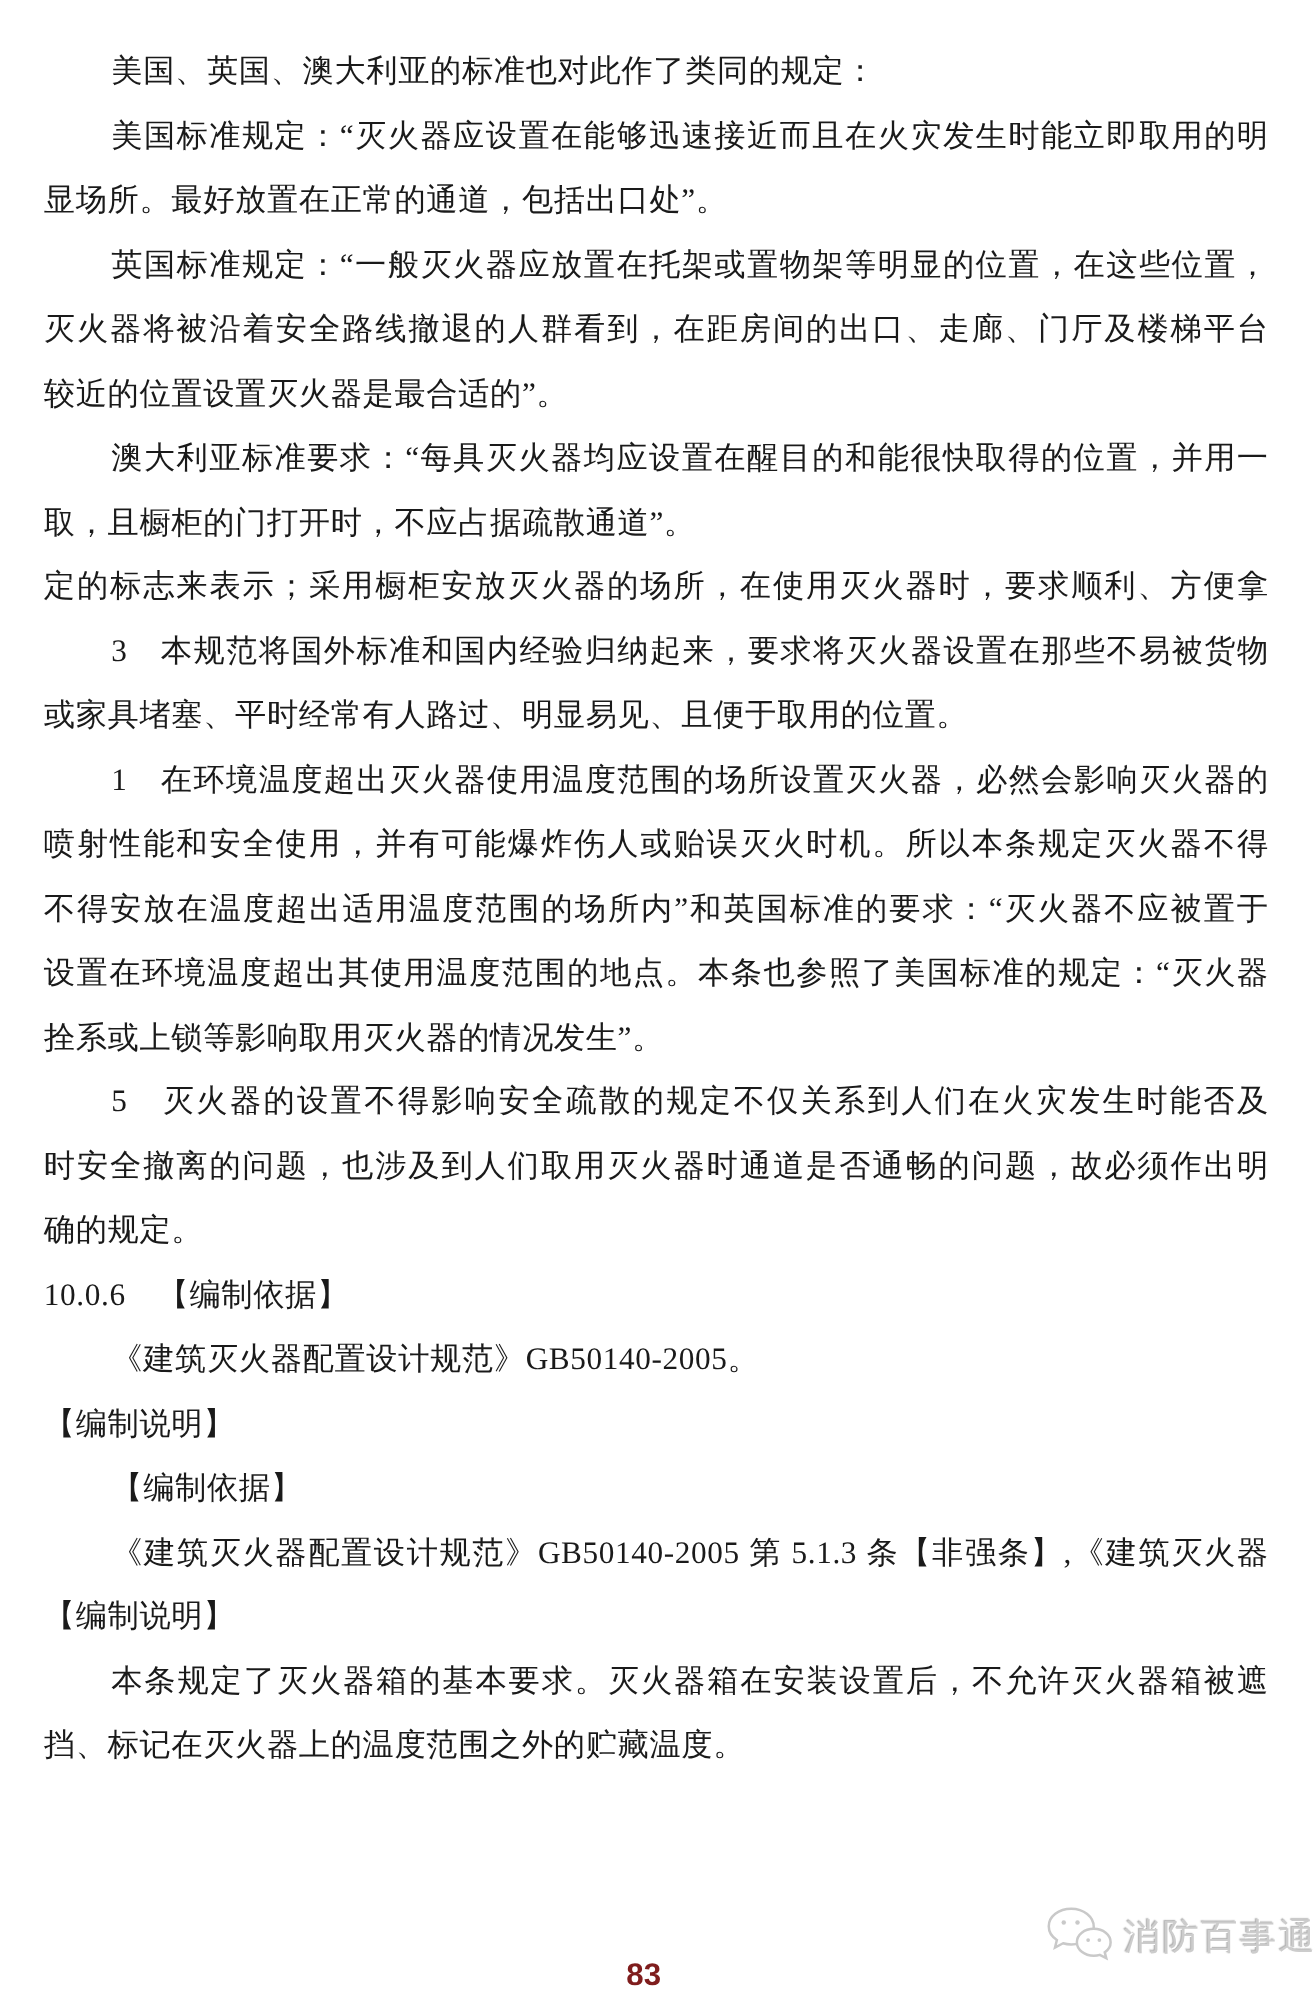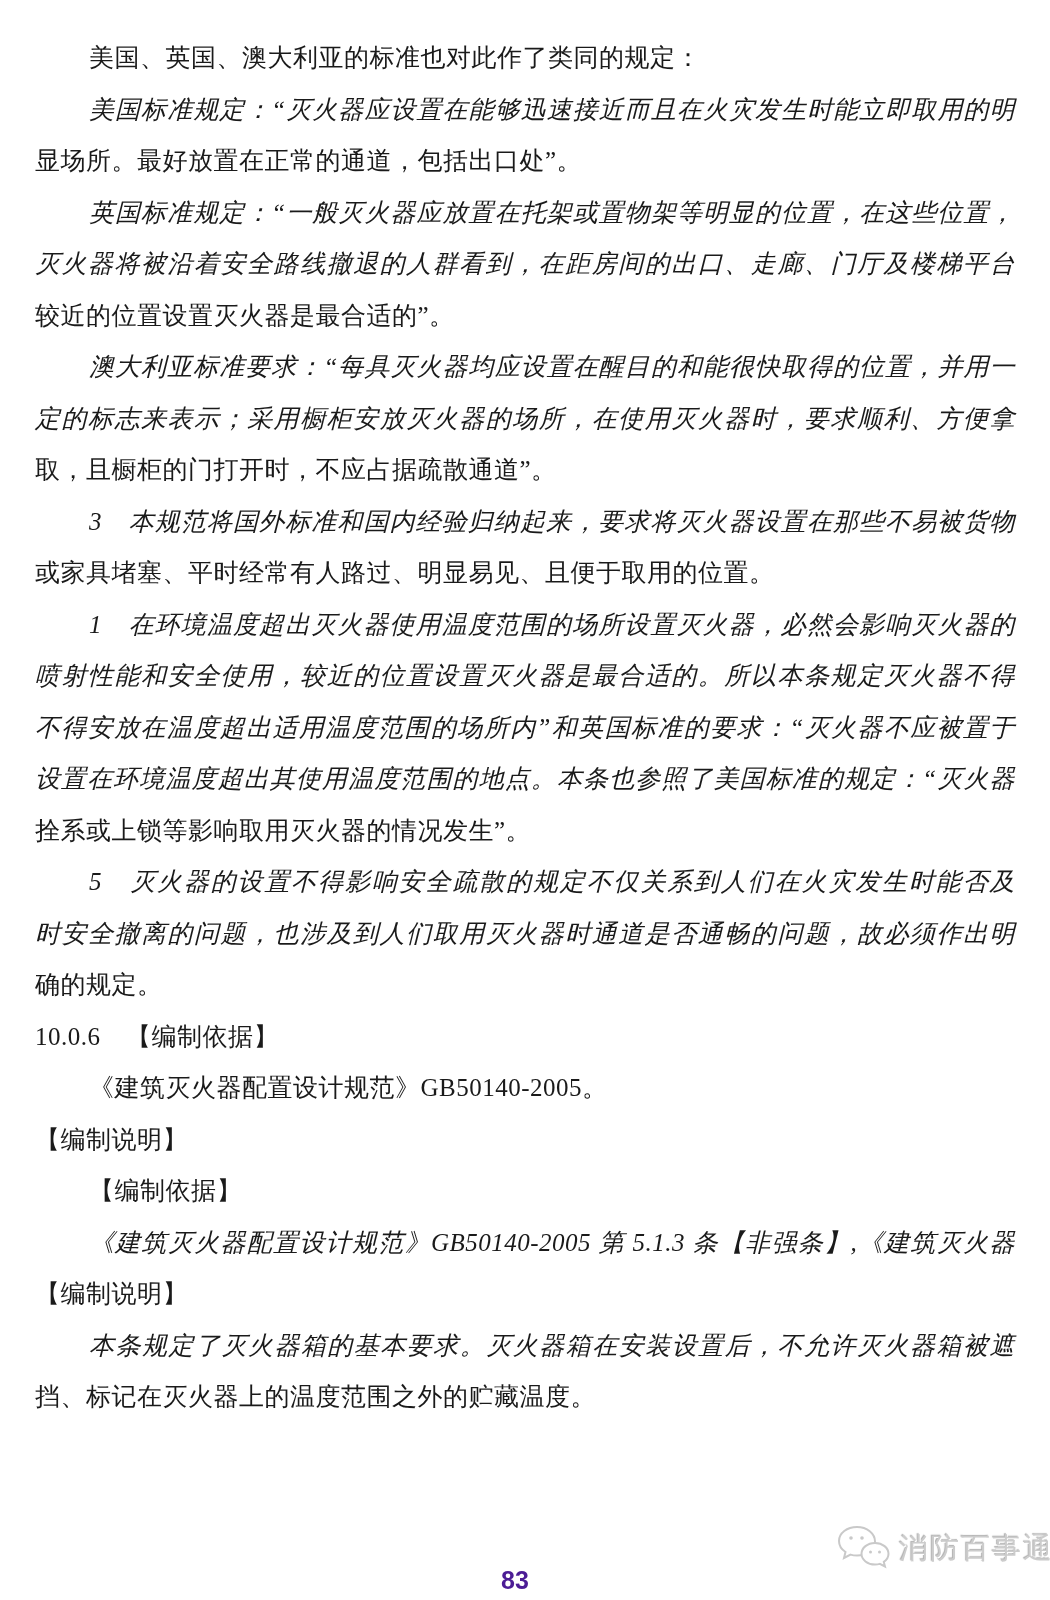--- a/index.html
+++ b/index.html
@@ -34,7 +34,6 @@
     text-align: justify;
     text-align-last: justify;
     text-justify: inter-character;
-    font-style: italic;
   }
   .watermark {
     position: absolute;

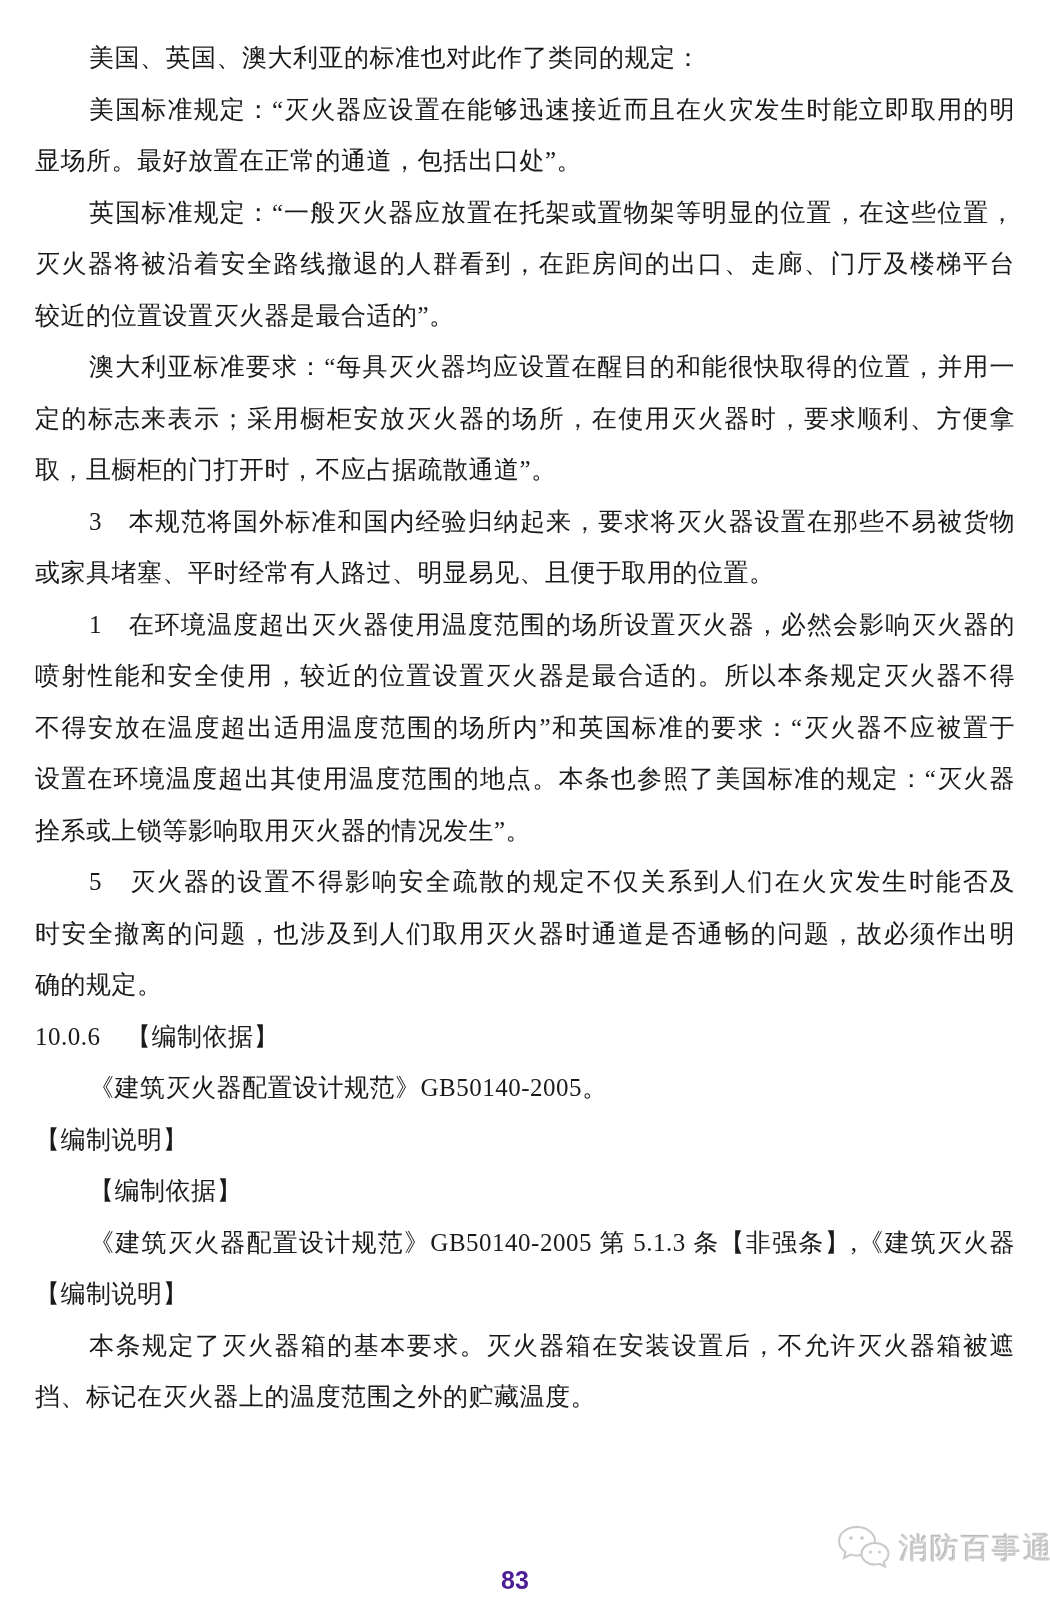--- a/index.html
+++ b/index.html
@@ -76,8 +76,8 @@
       <div class="line jst">灭火器将被沿着安全路线撤退的人群看到，在距房间的出口、走廊、门厅及楼梯平台</div>
       <div class="line">较近的位置设置灭火器是最合适的”。</div>
       <div class="line ind jst">澳大利亚标准要求：“每具灭火器均应设置在醒目的和能很快取得的位置，并用一</div>
+      <div class="line">取，且橱柜的门打开时，不应占据疏散通道”。</div>
       <div class="line jst">定的标志来表示；采用橱柜安放灭火器的场所，在使用灭火器时，要求顺利、方便拿</div>
-      <div class="line">取，且橱柜的门打开时，不应占据疏散通道”。</div>
       <div class="line ind jst">3　本规范将国外标准和国内经验归纳起来，要求将灭火器设置在那些不易被货物</div>
       <div class="line">或家具堵塞、平时经常有人路过、明显易见、且便于取用的位置。</div>
       <div class="line ind jst">1　在环境温度超出灭火器使用温度范围的场所设置灭火器，必然会影响灭火器的</div>

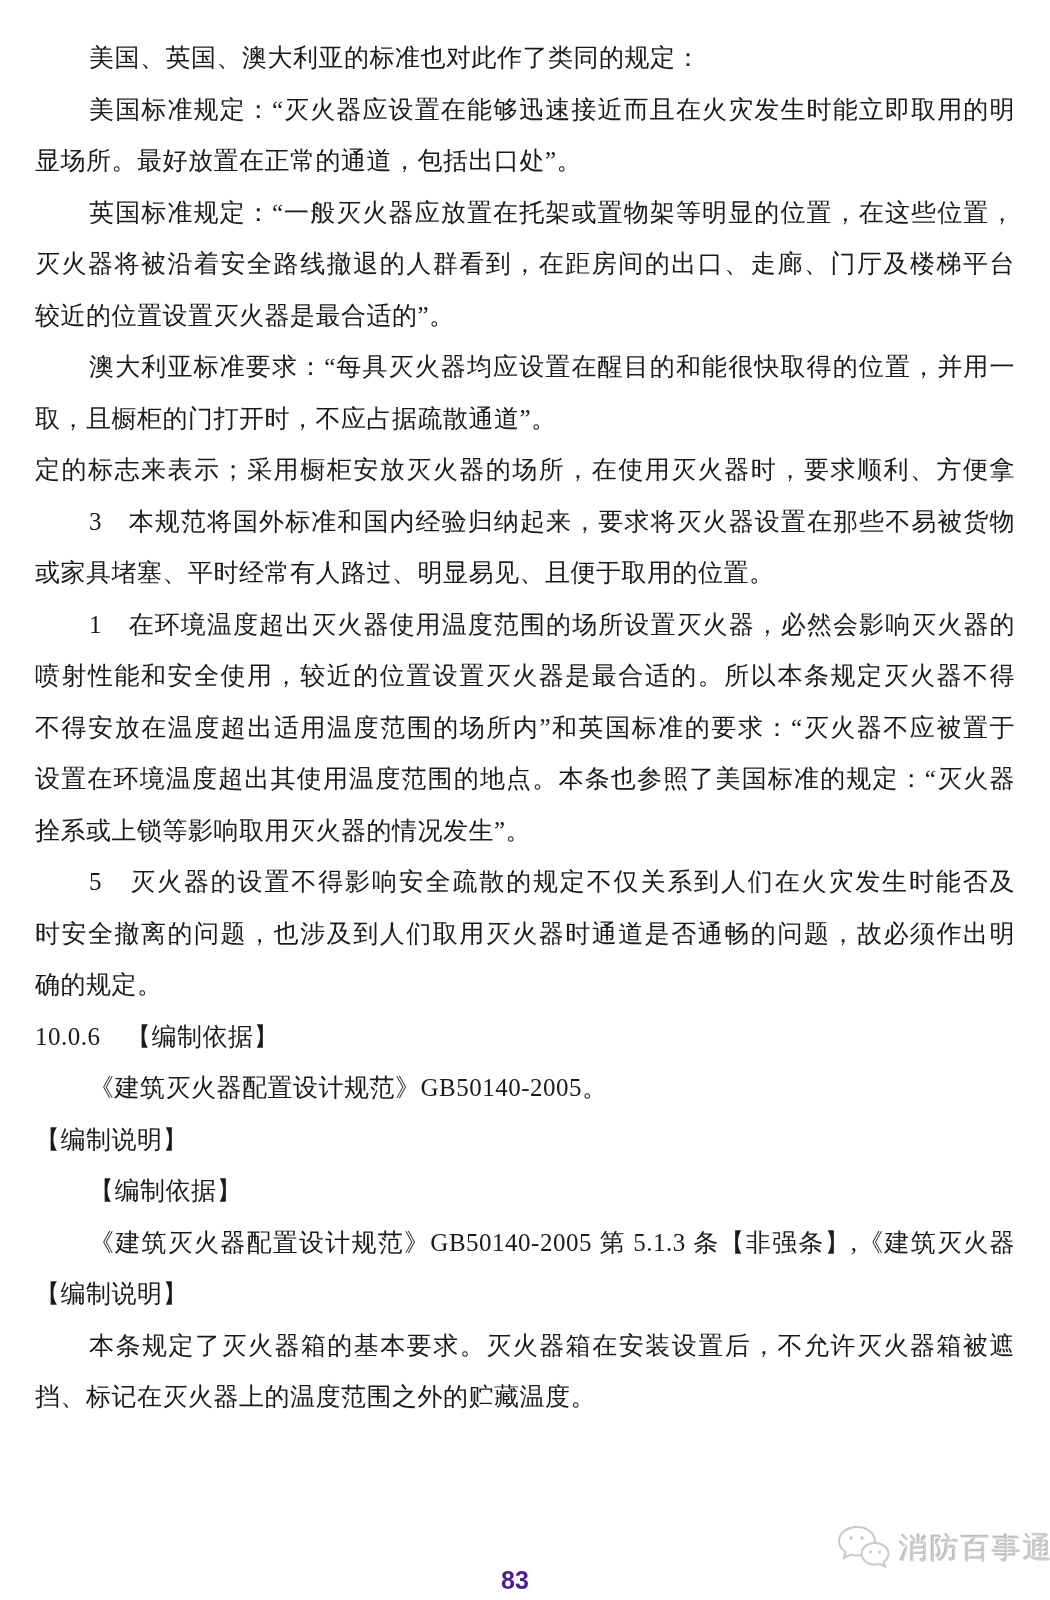--- a/index.html
+++ b/index.html
@@ -81,7 +81,7 @@
       <div class="line ind jst">3　本规范将国外标准和国内经验归纳起来，要求将灭火器设置在那些不易被货物</div>
       <div class="line">或家具堵塞、平时经常有人路过、明显易见、且便于取用的位置。</div>
       <div class="line ind jst">1　在环境温度超出灭火器使用温度范围的场所设置灭火器，必然会影响灭火器的</div>
-      <div class="line jst">喷射性能和安全使用，较近的位置设置灭火器是最合适的。所以本条规定灭火器不得</div>
+      <div class="line jst">喷射性能和安全使用，并有可能爆炸伤人或贻误灭火时机。所以本条规定灭火器不得</div>
       <div class="line jst">不得安放在温度超出适用温度范围的场所内”和英国标准的要求：“灭火器不应被置于</div>
       <div class="line jst">设置在环境温度超出其使用温度范围的地点。本条也参照了美国标准的规定：“灭火器</div>
       <div class="line">拴系或上锁等影响取用灭火器的情况发生”。</div>

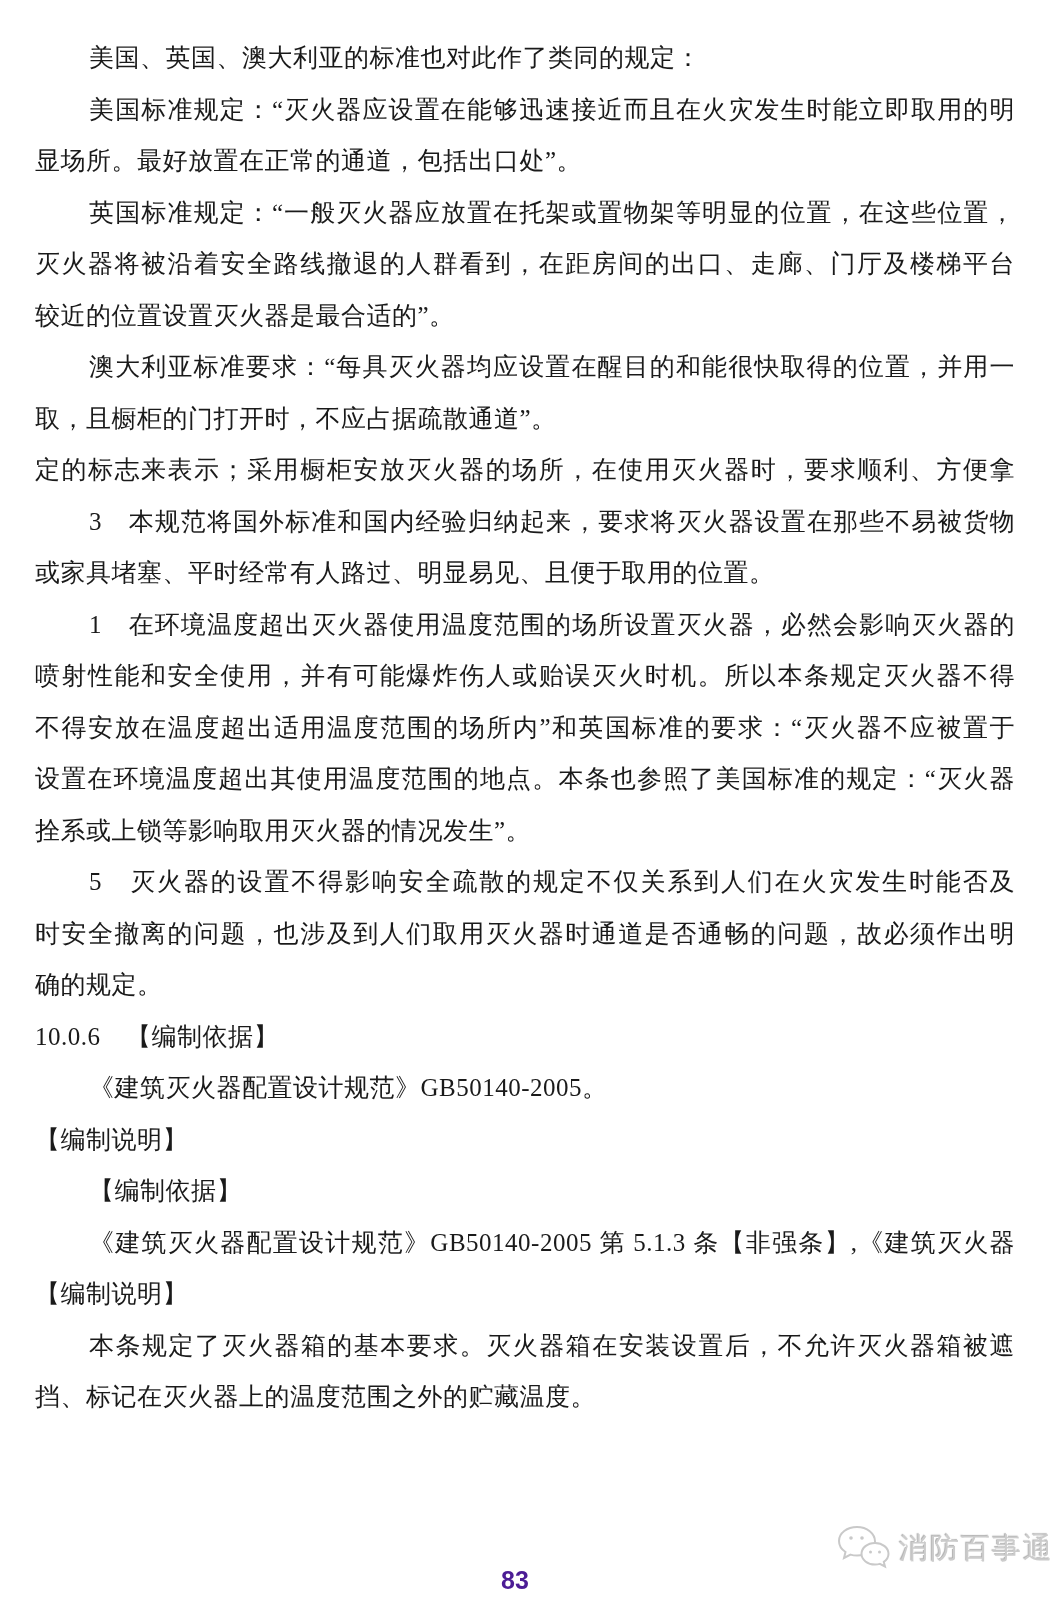--- a/index.html
+++ b/index.html
@@ -58,7 +58,7 @@
     text-align: center;
     font-size: 25px;
     font-weight: bold;
-    color: #4c1d95;
+    color: #7f1d1d;
     font-family: "Liberation Sans", "DejaVu Sans", sans-serif;
   }
 </style>

